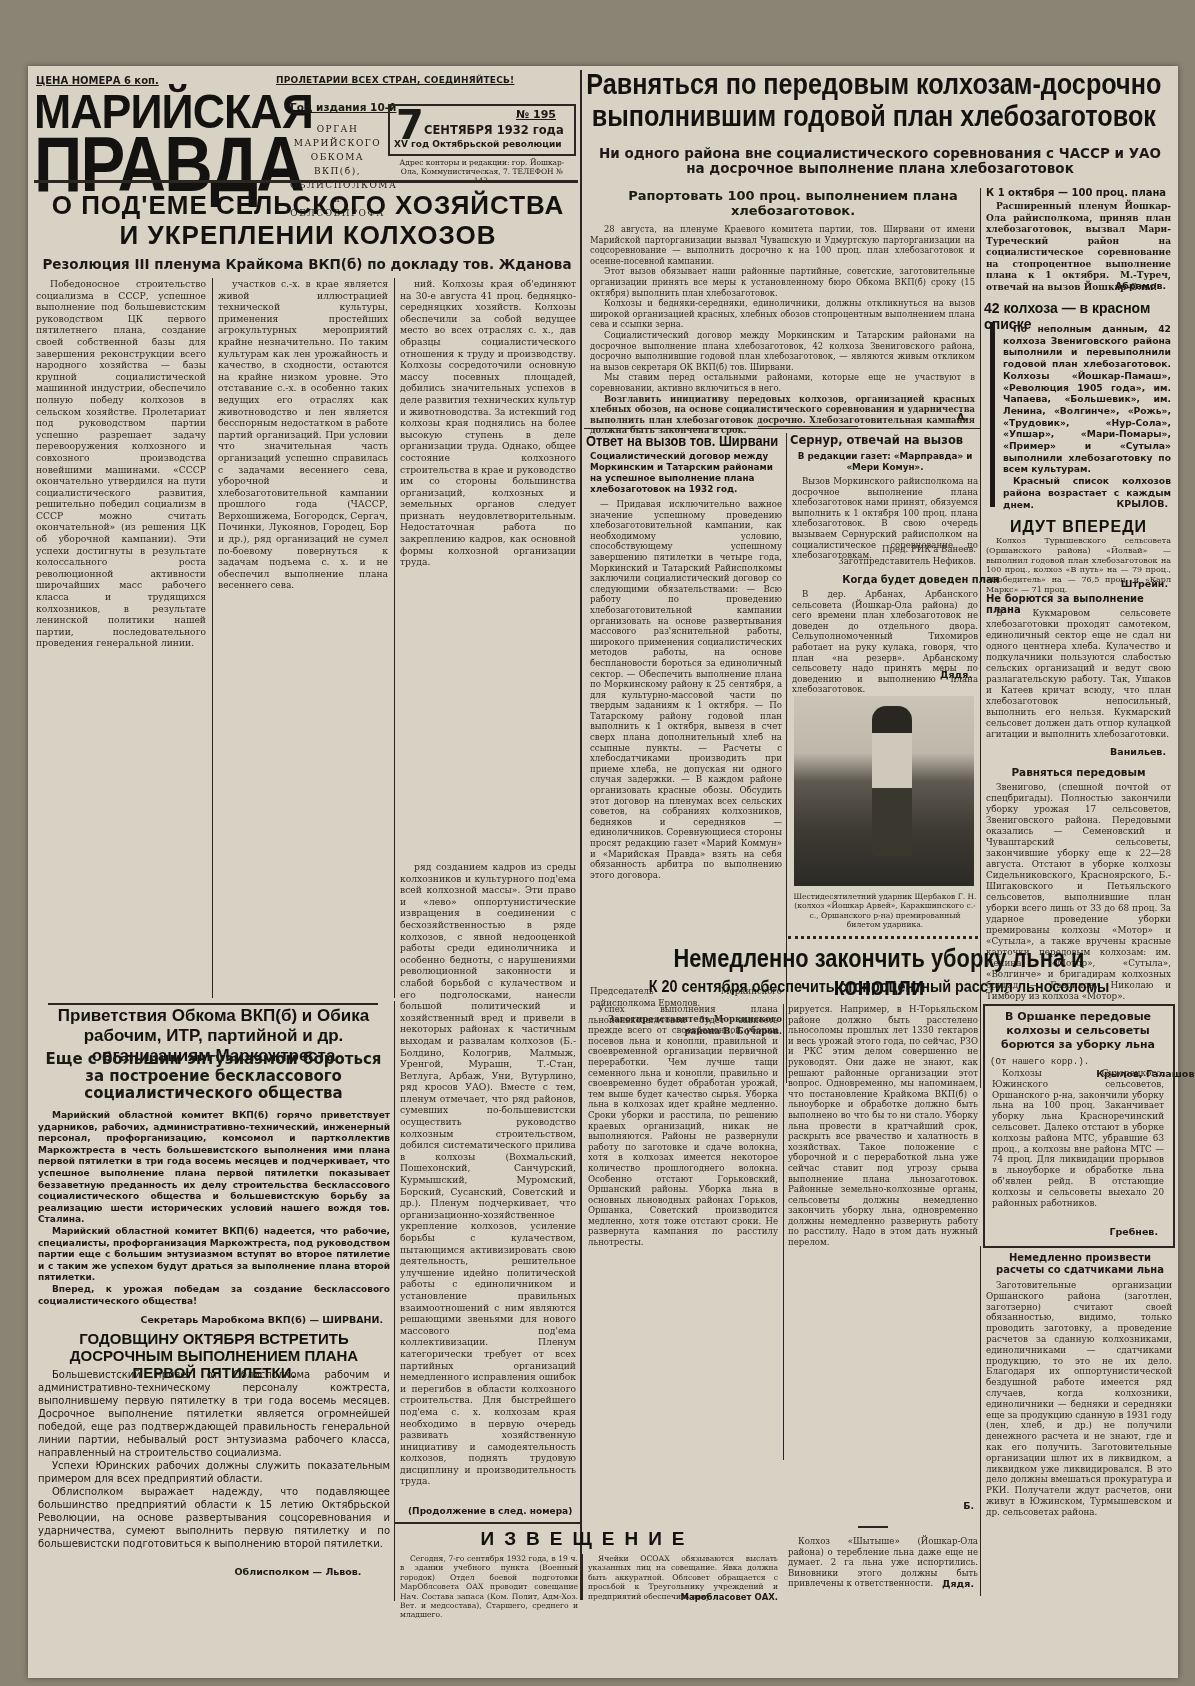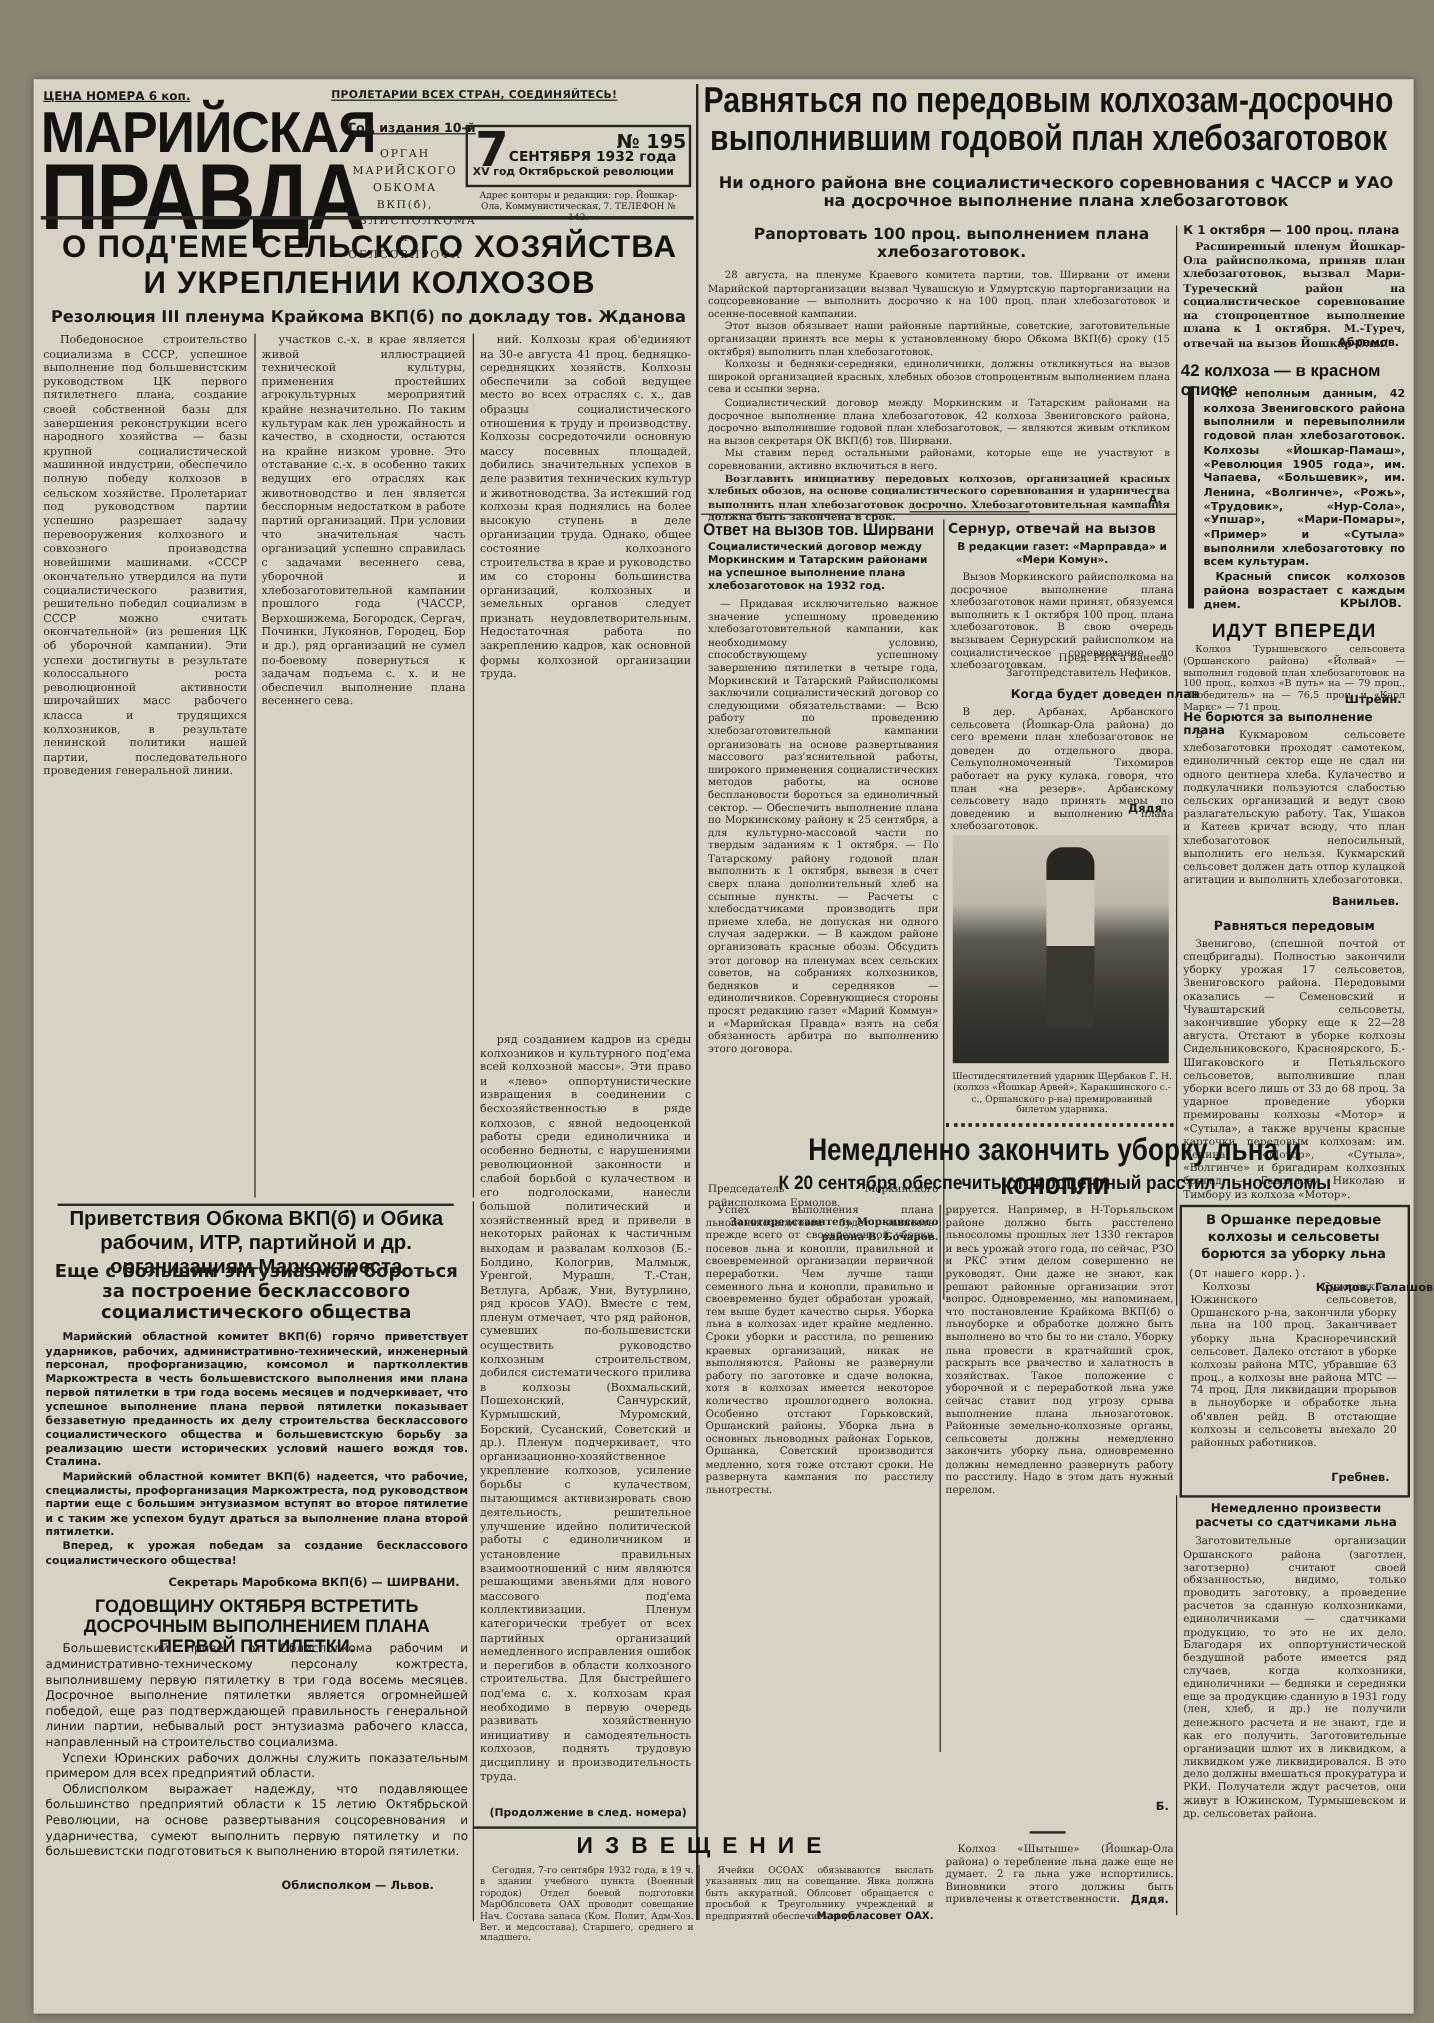--- a/index.html
+++ b/index.html
@@ -40,7 +40,7 @@
 
   <div class="box" style="left:360px;top:38px;width:184px;height:48px;">
     <div class="abs sans" style="left:6px;top:-4px;font-size:40px;font-weight:bold;">7</div>
-    <div class="abs sans" style="right:2px;top:2px;font-size:16px;font-weight:bold;">№ 195</div>
+    <div class="abs sans" style="right:18px;top:2px;font-size:11px;font-weight:bold;text-decoration:underline;">№ 195</div>
     <div class="abs sans" style="left:34px;top:17px;font-size:11.5px;font-weight:bold;white-space:nowrap;">СЕНТЯБРЯ 1932 года</div>
     <div class="abs sans" style="left:4px;top:33px;font-size:9px;font-weight:bold;white-space:nowrap;">XV год Октябрьской революции</div>
   </div>

